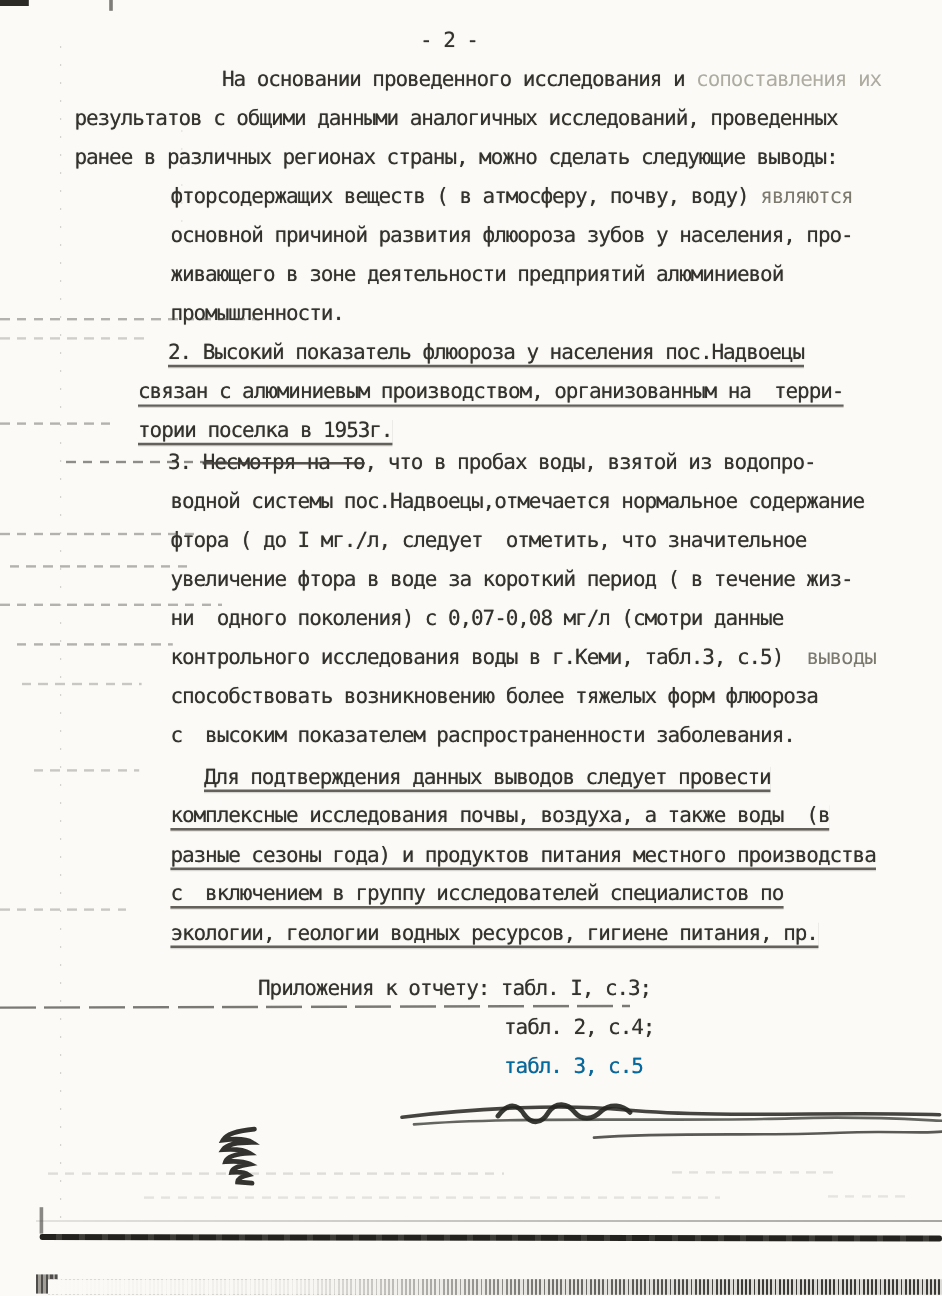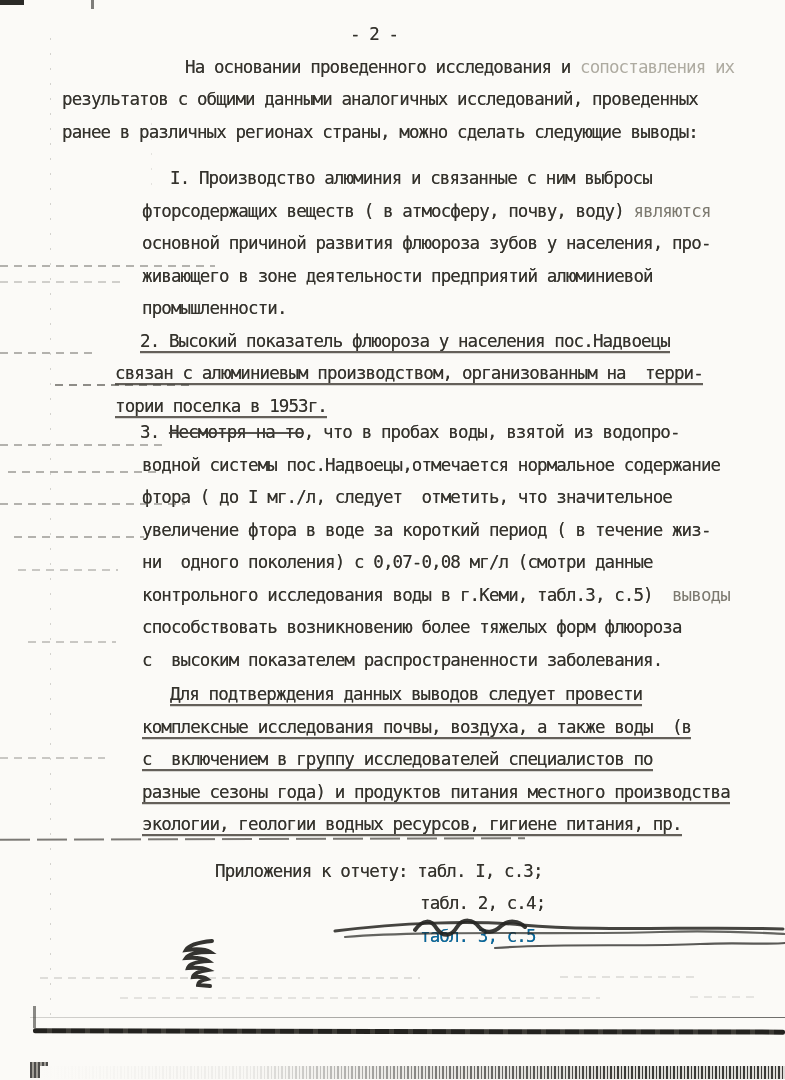--- a/index.html
+++ b/index.html
@@ -64,7 +64,6 @@
     <div class="ln">результатов с общими данными аналогичных исследований, проведенных</div>
     <div class="ln">ранее в различных регионах страны, можно сделать следующие выводы:</div>
 
-    <div class="ln ind-num1 mt-item1">I. Производство алюминия и связанные с ним выбросы</div>
     <div class="ln ind-cont"><span>фторсодержащих веществ ( в атмосферу, почву, воду) </span><span class="dim">являются</span></div>
     <div class="ln ind-cont">основной причиной развития флюороза зубов у населения, про-</div>
     <div class="ln ind-cont">живающего в зоне деятельности предприятий алюминиевой</div>

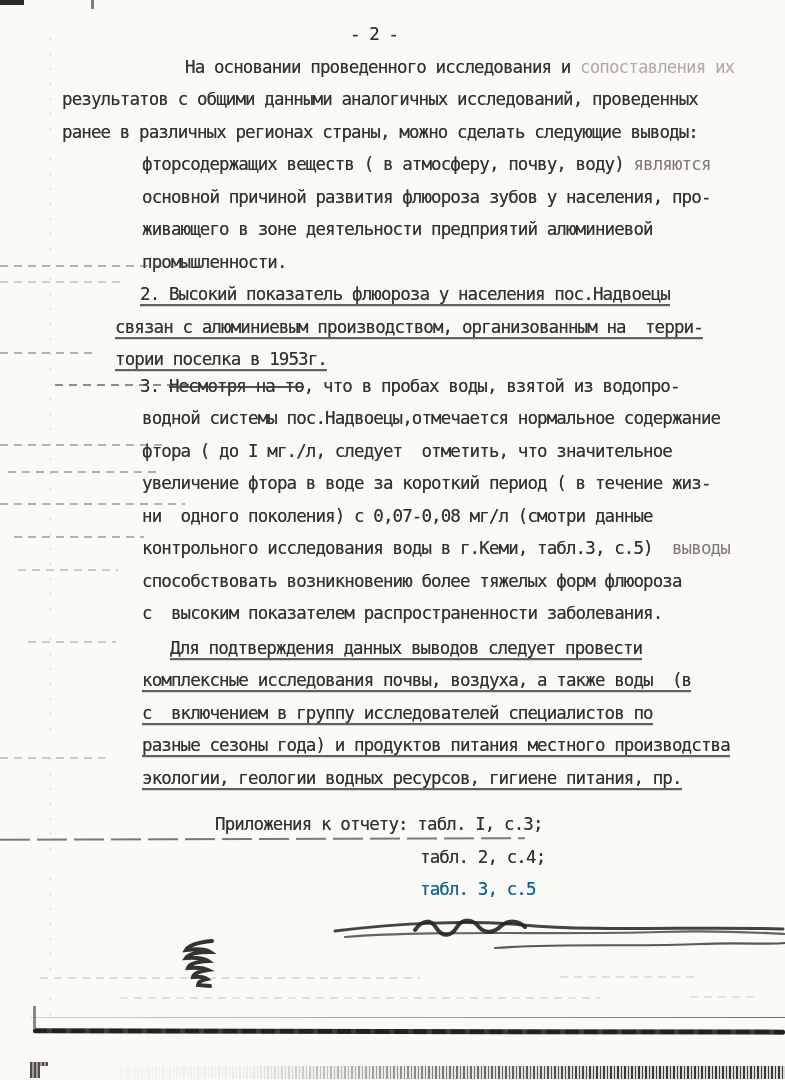--- a/index.html
+++ b/index.html
@@ -84,8 +84,8 @@
 
     <div class="ln ind-num1 mt-concl"><span class="ul">Для подтверждения данных выводов следует провести</span></div>
     <div class="ln ind-cont"><span class="ul">комплексные исследования почвы, воздуха, а также воды  (в</span></div>
+    <div class="ln ind-cont"><span class="ul">разные сезоны года) и продуктов питания местного производства</span></div>
     <div class="ln ind-cont"><span class="ul">с  включением в группу исследователей специалистов по</span></div>
-    <div class="ln ind-cont"><span class="ul">разные сезоны года) и продуктов питания местного производства</span></div>
     <div class="ln ind-cont"><span class="ul">экологии, геологии водных ресурсов, гигиене питания, пр.</span></div>
 
     <div class="ln ind-app mt-app"><span>Приложения к отчету: </span><span>табл. I, с.3;</span></div>

